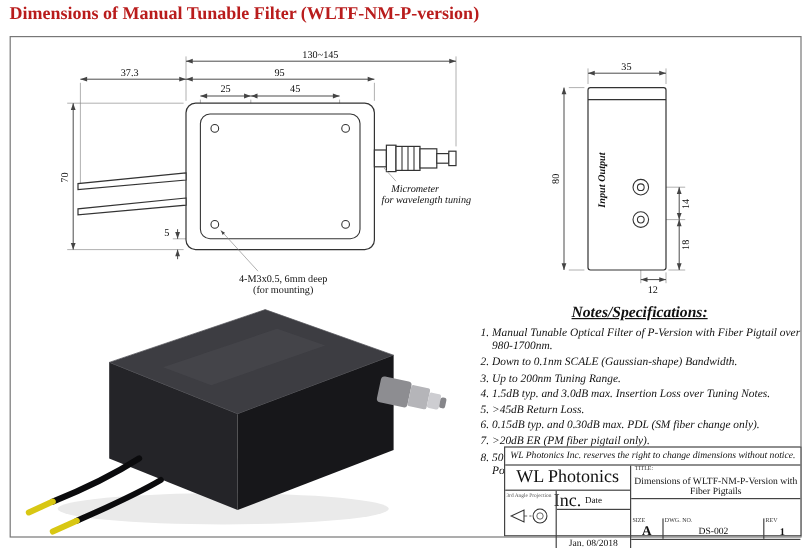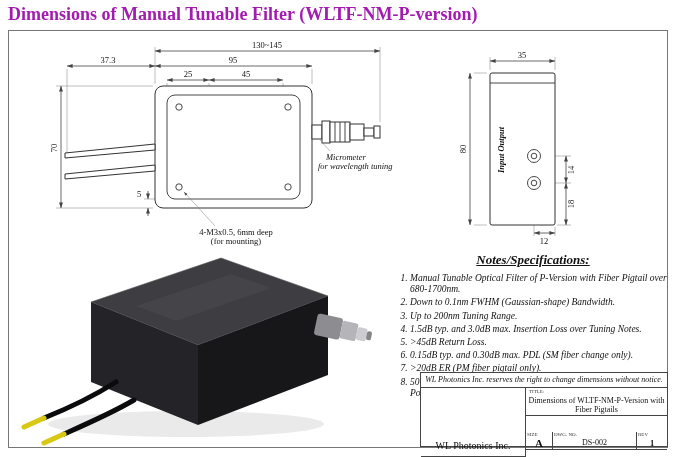--- a/index.html
+++ b/index.html
@@ -5,7 +5,7 @@
   html,body{margin:0;padding:0;}
   body{width:677px;height:457px;position:relative;background:#fff;overflow:hidden;
        font-family:"Liberation Serif",serif;color:#111;}
-  .page-title{position:absolute;left:8px;top:4px;font-size:18px;font-weight:bold;color:#a21caf;white-space:nowrap;}
+  .page-title{position:absolute;left:8px;top:4px;font-size:15px;font-weight:bold;color:#b91c1c;white-space:nowrap;}
   .frame{position:absolute;left:8px;top:30px;width:658px;height:416px;border:1px solid #777;background:#fff;}
   svg{position:absolute;overflow:visible;}
   .outline{fill:#fff;stroke:#333;stroke-width:1;}

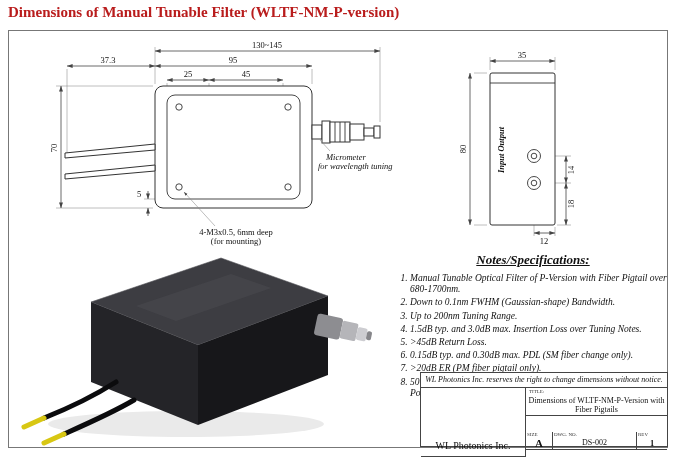--- a/index.html
+++ b/index.html
@@ -180,7 +180,7 @@
 <div class="notes">
   <div class="notes-heading">Notes/Specifications:</div>
   <ol>
-    <li>Manual Tunable Optical Filter of P-Version with Fiber Pigtail over 680-1700nm.</li>
+    <li>Manual Tunable Optical Filter of P-Version with Fiber Pigtail over 980-1700nm.</li>
     <li>Down to 0.1nm FWHM (Gaussian-shape) Bandwidth.</li>
     <li>Up to 200nm Tuning Range.</li>
     <li>1.5dB typ. and 3.0dB max. Insertion Loss over Tuning Notes.</li>

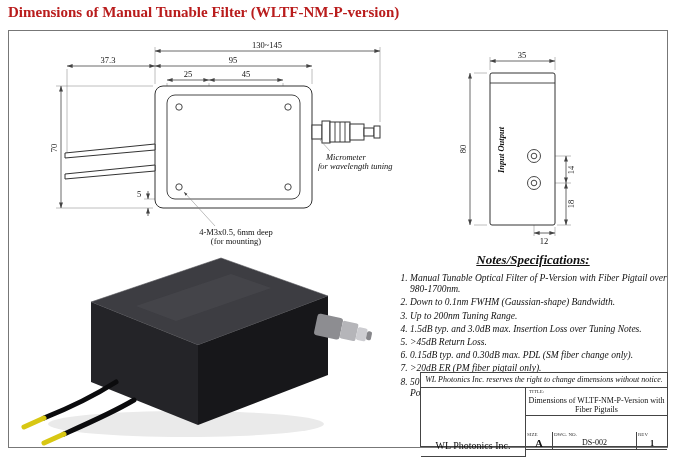--- a/index.html
+++ b/index.html
@@ -181,7 +181,7 @@
   <div class="notes-heading">Notes/Specifications:</div>
   <ol>
     <li>Manual Tunable Optical Filter of P-Version with Fiber Pigtail over 980-1700nm.</li>
-    <li>Down to 0.1nm FWHM (Gaussian-shape) Bandwidth.</li>
+    <li>Down to 0.1nm SCALE (Gaussian-shape) Bandwidth.</li>
     <li>Up to 200nm Tuning Range.</li>
     <li>1.5dB typ. and 3.0dB max. Insertion Loss over Tuning Notes.</li>
     <li>&gt;45dB Return Loss.</li>

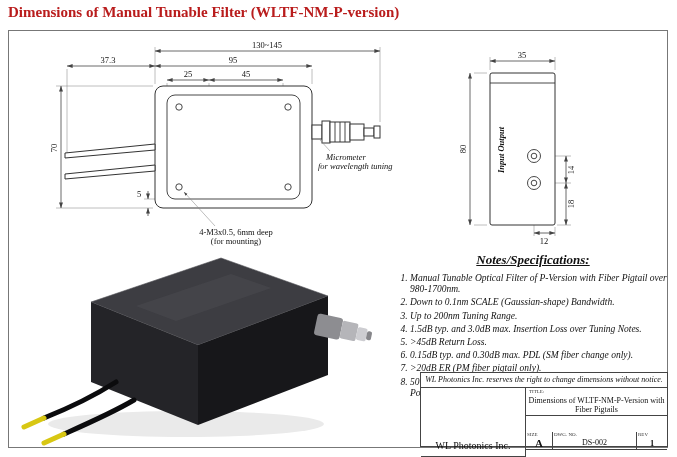--- a/index.html
+++ b/index.html
@@ -24,7 +24,7 @@
   .tb-disclaimer{height:14px;border-bottom:1px solid #444;font-size:8px;font-style:italic;text-align:center;line-height:14px;white-space:nowrap;}
   .tb-main{flex:1;display:flex;}
   .tb-left{width:104px;border-right:1px solid #444;display:flex;flex-direction:column;}
-  .tb-company{height:20px;border-bottom:1px solid #444;font-size:10px;text-align:center;line-height:20px;margin-top:48px;}
+  .tb-company{height:20px;border-bottom:1px solid #444;font-size:15px;text-align:center;line-height:20px;}
   .tb-left-lower{flex:1;display:flex;}
   .tb-proj{width:42px;border-right:1px solid #444;position:relative;}
   .tb-proj-label{position:absolute;top:1px;left:1px;font-size:4.5px;color:#555;}

